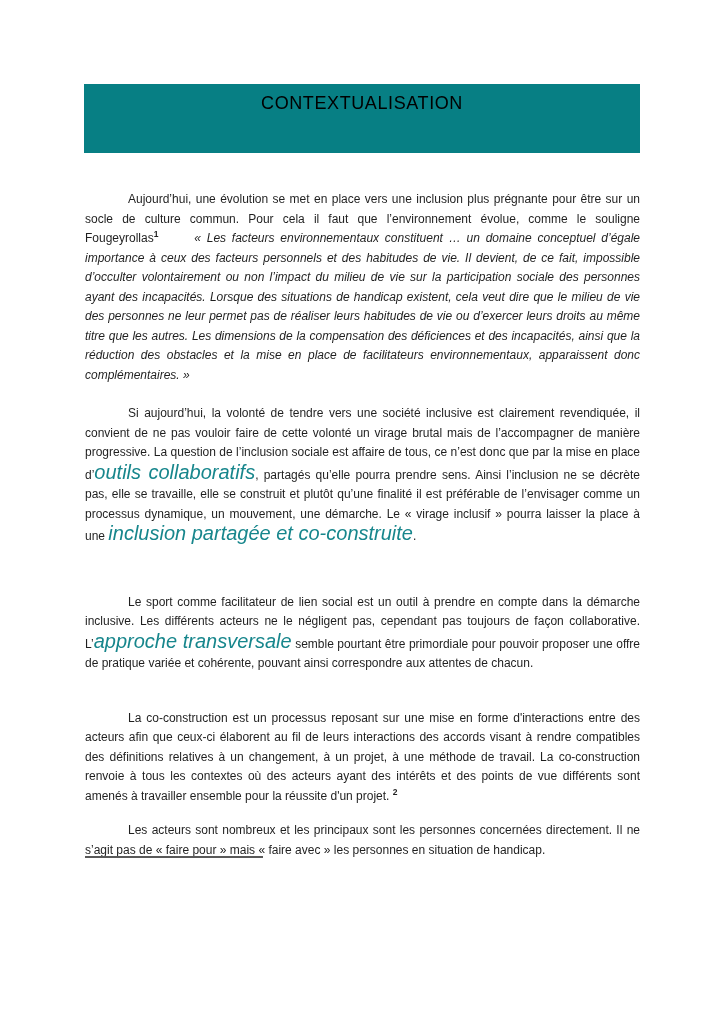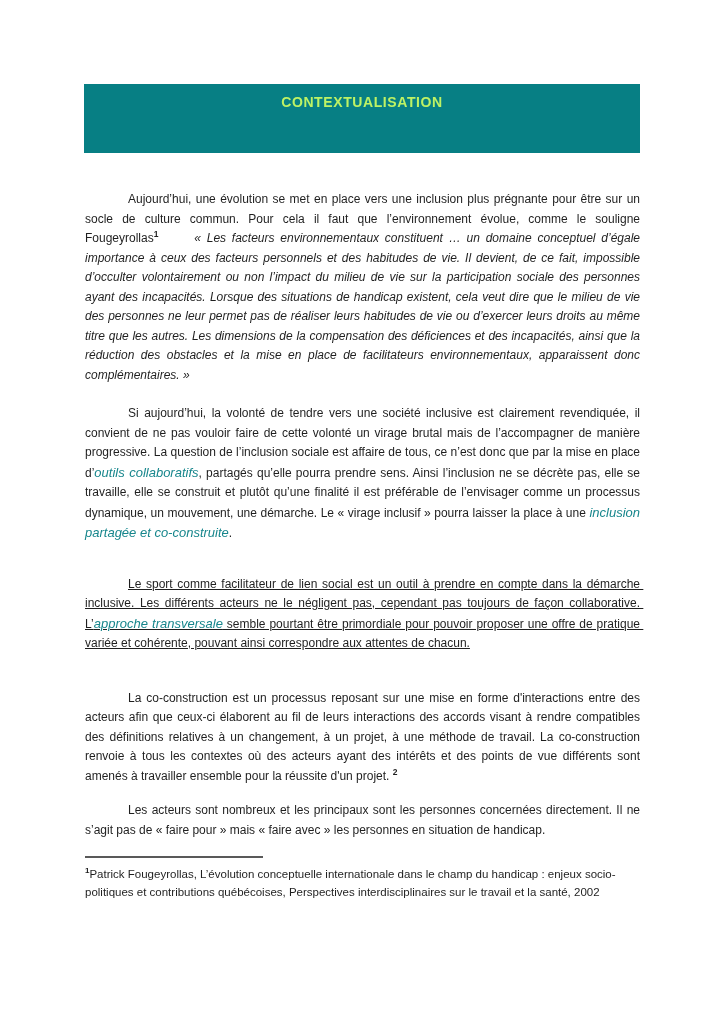--- a/index.html
+++ b/index.html
@@ -27,10 +27,10 @@
     text-align:center;
   }
   .banner-title{
-    color:#bef264;
-    font-size:14px;
+    color:#000000;
+    font-size:18px;
     letter-spacing:0.6px;
-    font-weight:700;
+    font-weight:400;
   }
   .body-text{
     position:absolute;

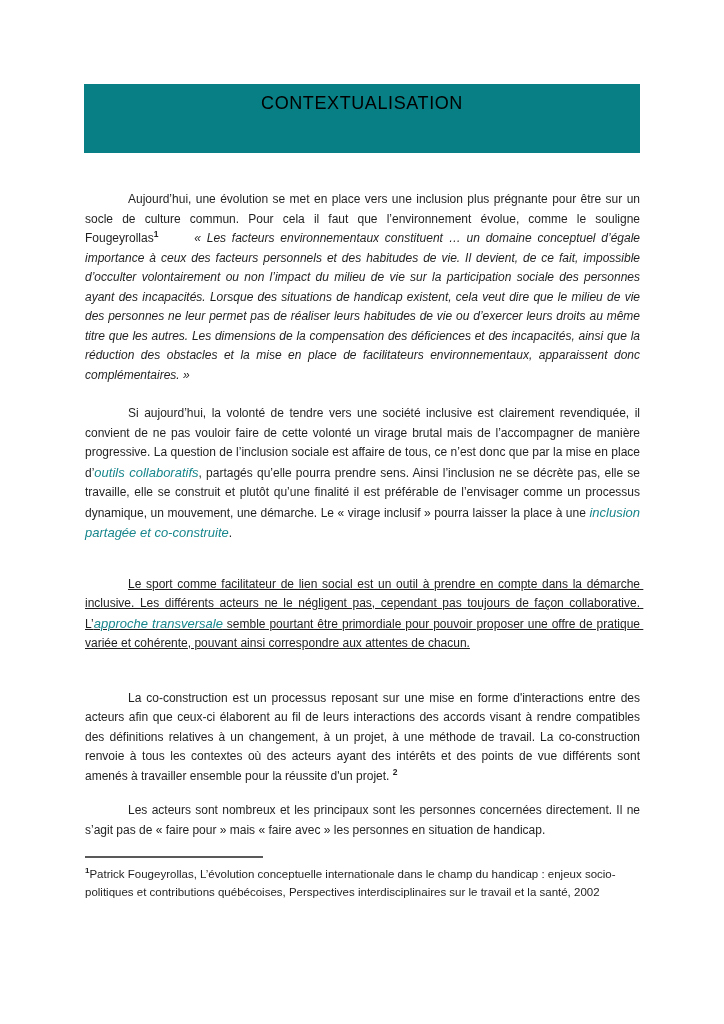--- a/index.html
+++ b/index.html
@@ -53,7 +53,7 @@
   .seg.accent{
     font-style:italic;
     color:var(--accent);
-    font-size:13px;
+    font-size:20px;
     line-height:19.5px;
   }
   .seg.sup{

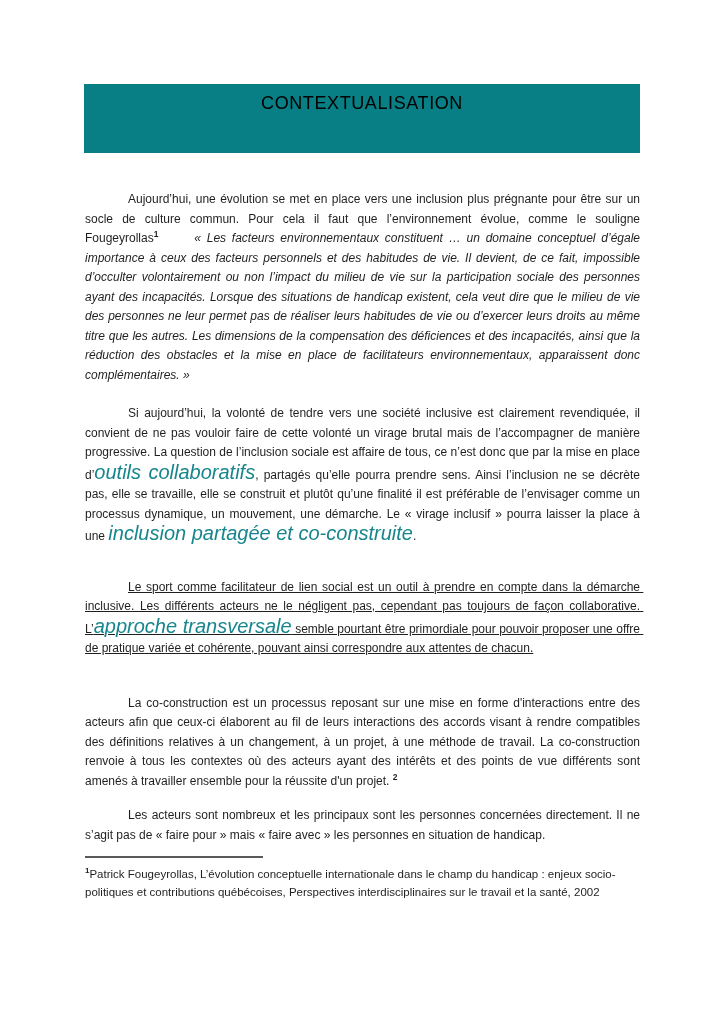--- a/index.html
+++ b/index.html
@@ -45,7 +45,7 @@
     text-indent:43px;
   }
   .body-para + .body-para{margin-top:19px;}
-  .body-text .body-para:nth-child(3){margin-top:31px;text-decoration:underline;}
+  .body-text .body-para:nth-child(3){margin-top:46px;}
   .body-text .body-para:nth-child(4){margin-top:35px;}
   .body-text .body-para:nth-child(5){margin-top:15px;}
   .seg{white-space:pre-wrap;}

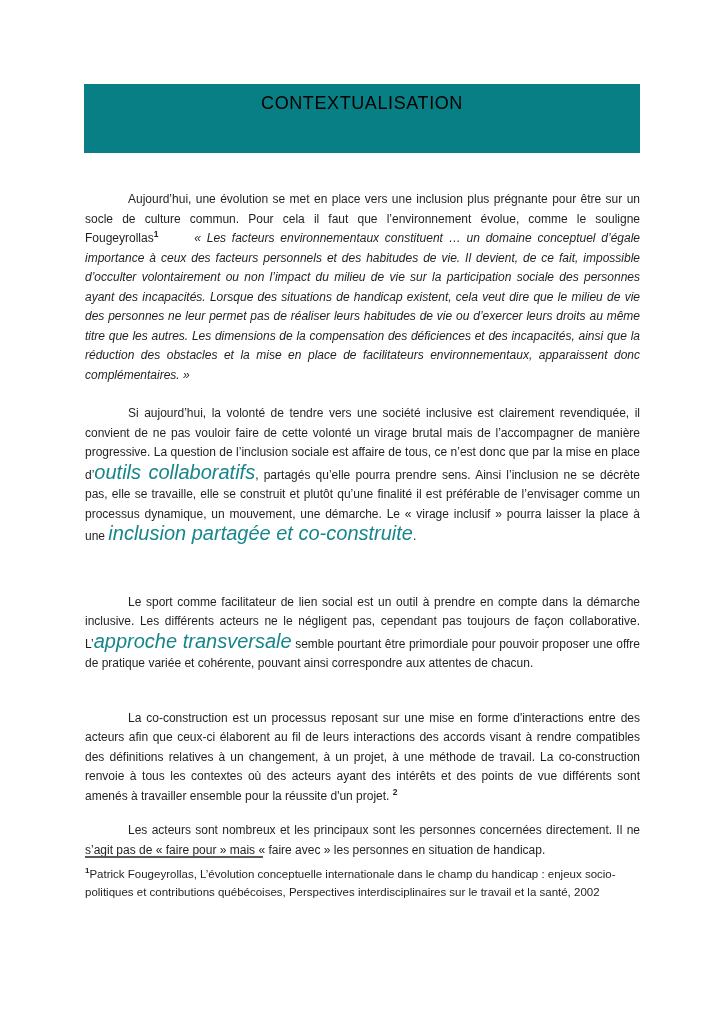--- a/index.html
+++ b/index.html
@@ -105,7 +105,6 @@
   <div class="footnotes">
     <div class="footnote-rule"></div>
     <div id="footnote-list">
-        <p class="footnote"><span class="fn-marker">1</span><span>Patrick Fougeyrollas, L’évolution conceptuelle internationale dans le champ du handicap : enjeux socio-politiques et contributions québécoises, Perspectives interdisciplinaires sur le travail et la santé, 2002</span></p>
       </div>
   </div>
 

